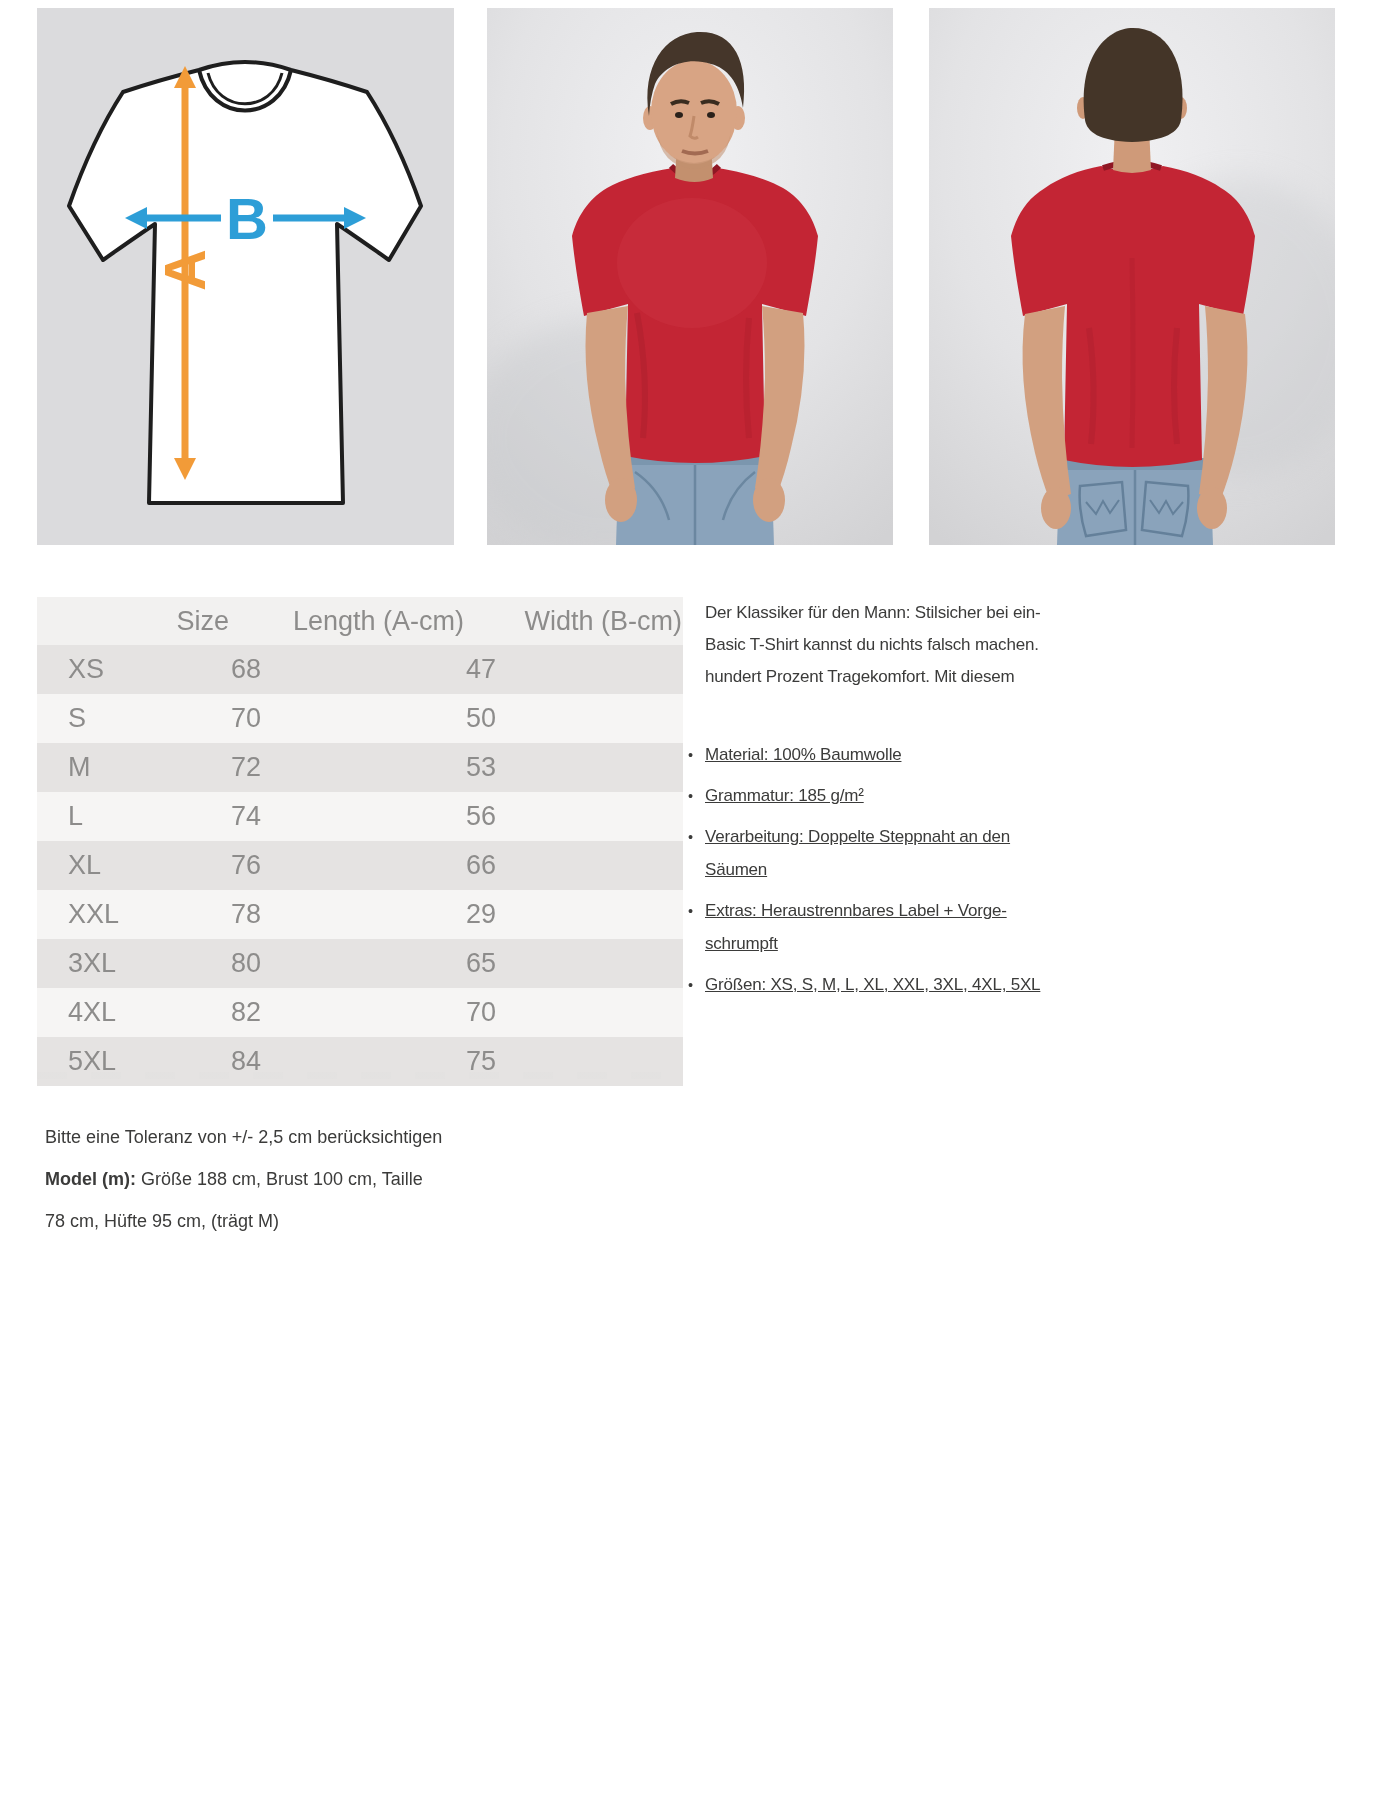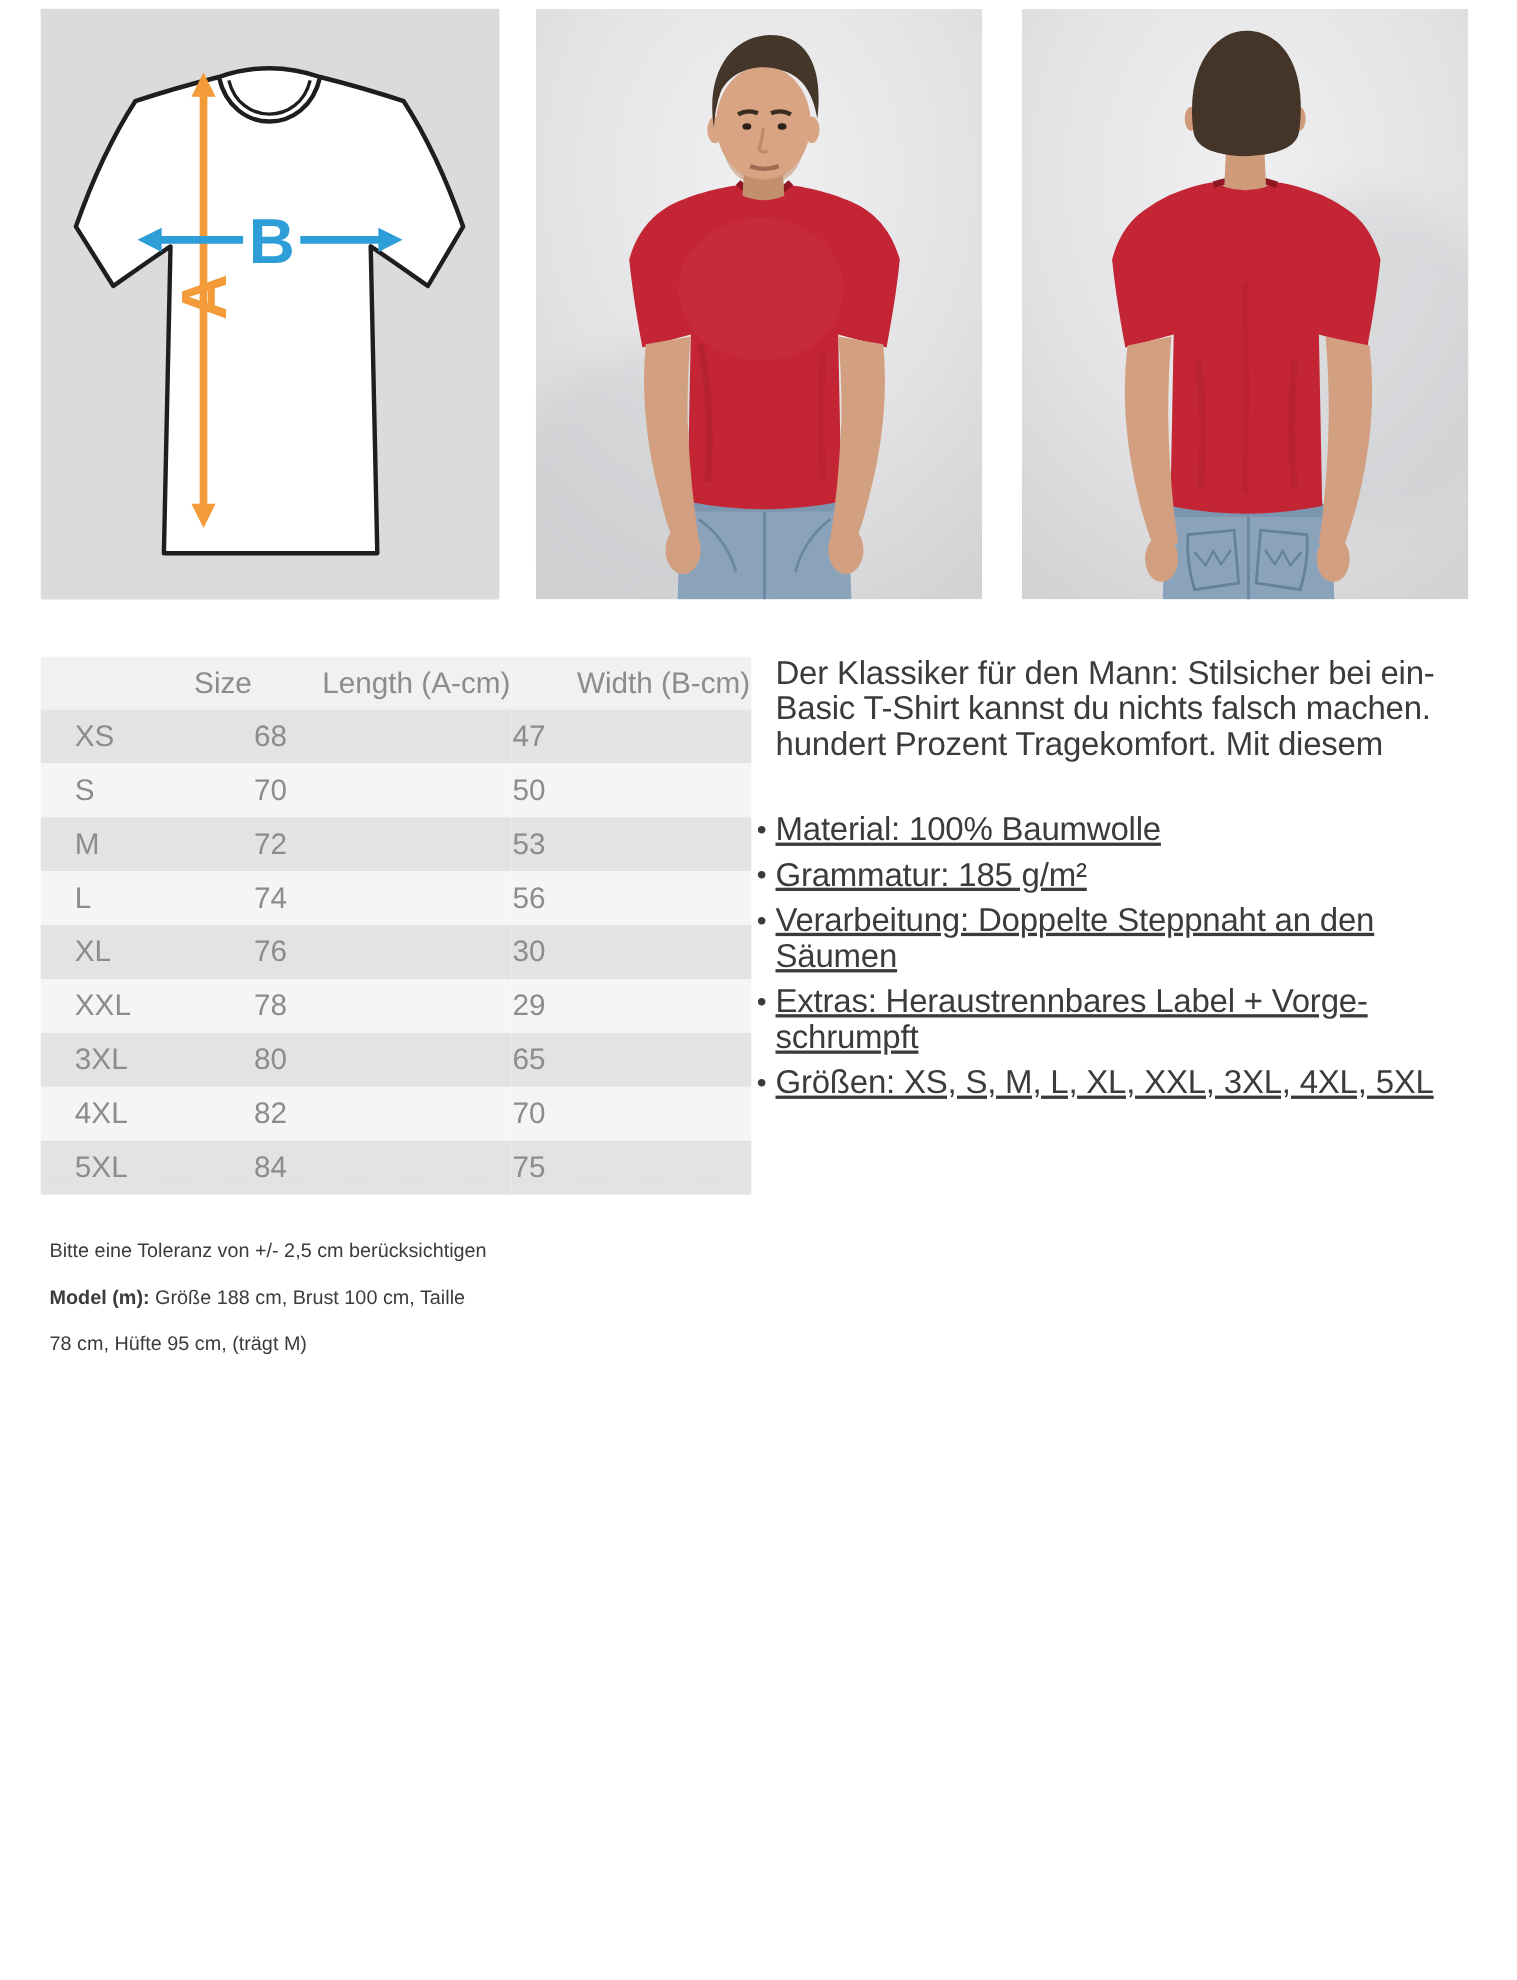--- a/index.html
+++ b/index.html
@@ -27,7 +27,7 @@
            background:repeating-linear-gradient(90deg,#e2e1e0 0 30px,rgba(0,0,0,0) 30px 54px);}
 
   
-  .desc{position:absolute;left:688px;top:590px;font-size:30px;letter-spacing:-0.2px;}
+  .desc{position:absolute;left:688px;top:590px;font-size:17px;letter-spacing:-0.2px;}
   .intro{margin:7px 0 0 17px;line-height:32px;}
   .intro div{white-space:nowrap;}
   .features{list-style:none;margin:45px 0 0 0;padding:0;text-decoration:underline;}

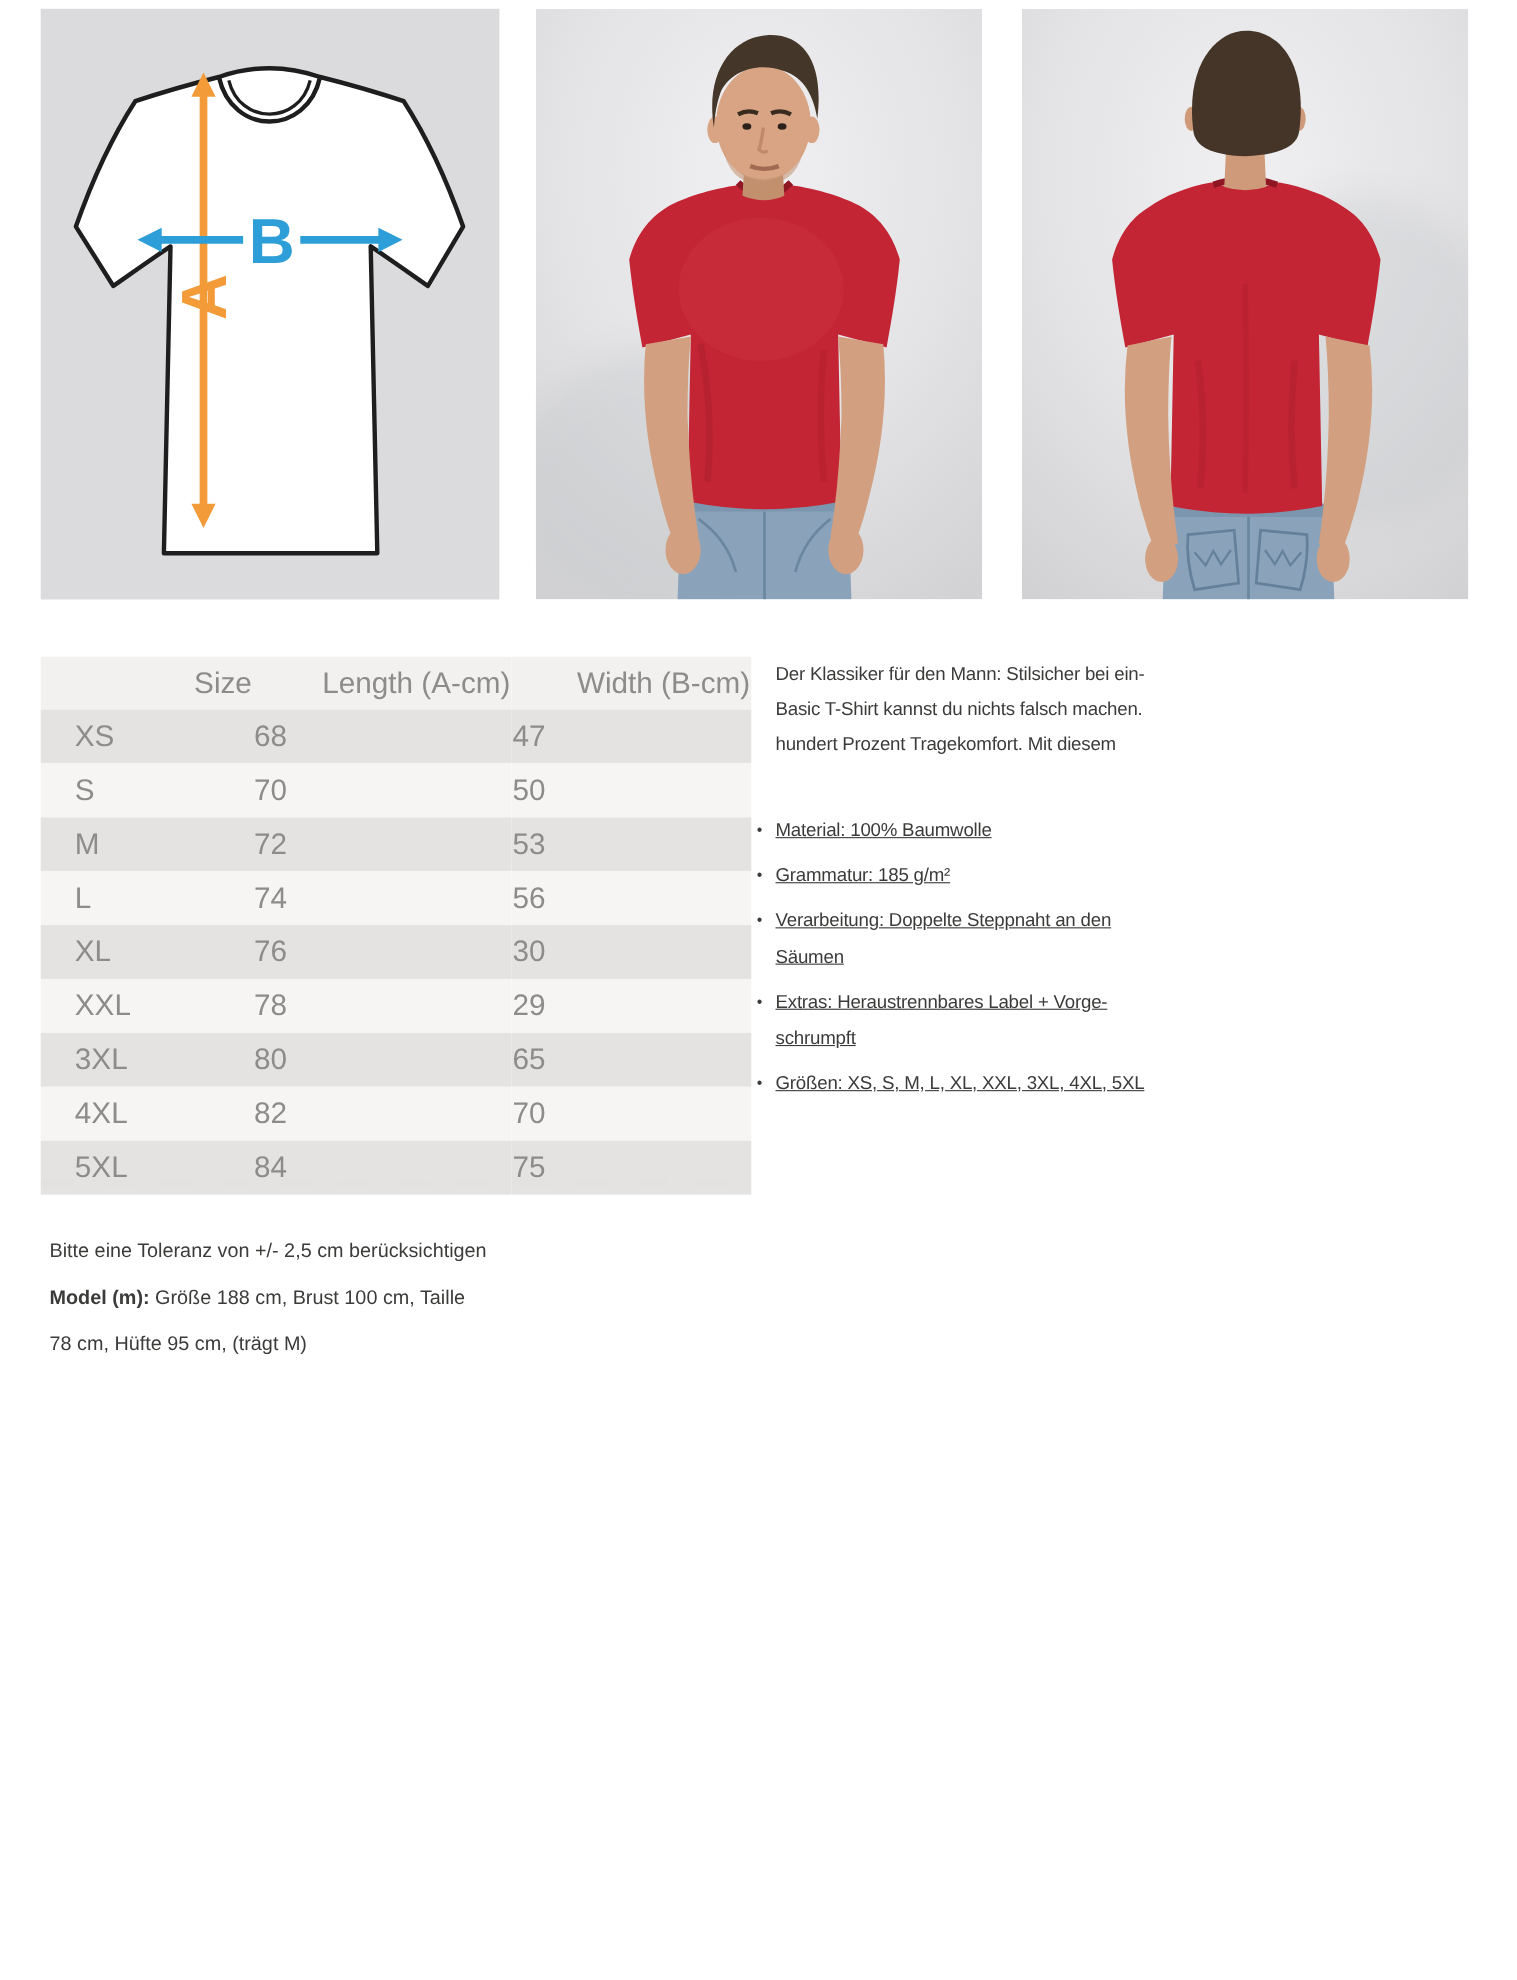--- a/index.html
+++ b/index.html
@@ -218,7 +218,7 @@
         <tr>
           <td>XL</td>
           <td>76</td>
-          <td>30</td>
+          <td>66</td>
         </tr>
         <tr>
           <td>XXL</td>

